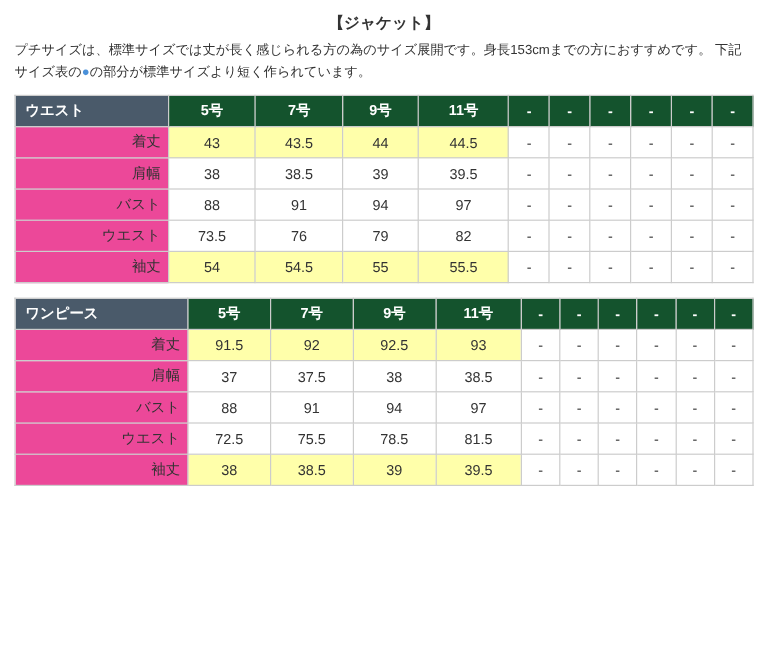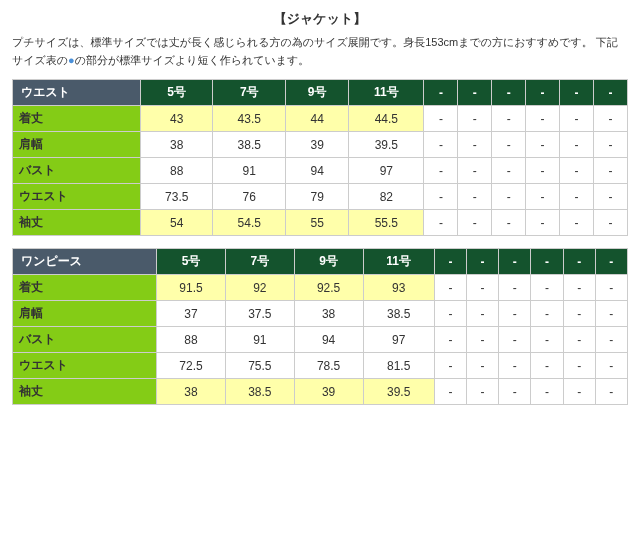--- a/index.html
+++ b/index.html
@@ -49,9 +49,9 @@
       padding-left: 8px;
     }
     tbody tr td:first-child {
-      background: #84cc16;
-      text-align: left;
-      font-weight: bold;
+      background: #ec4899;
+      text-align: right;
+      font-weight: normal;
     }
     tbody tr td {
       background: #fff;

